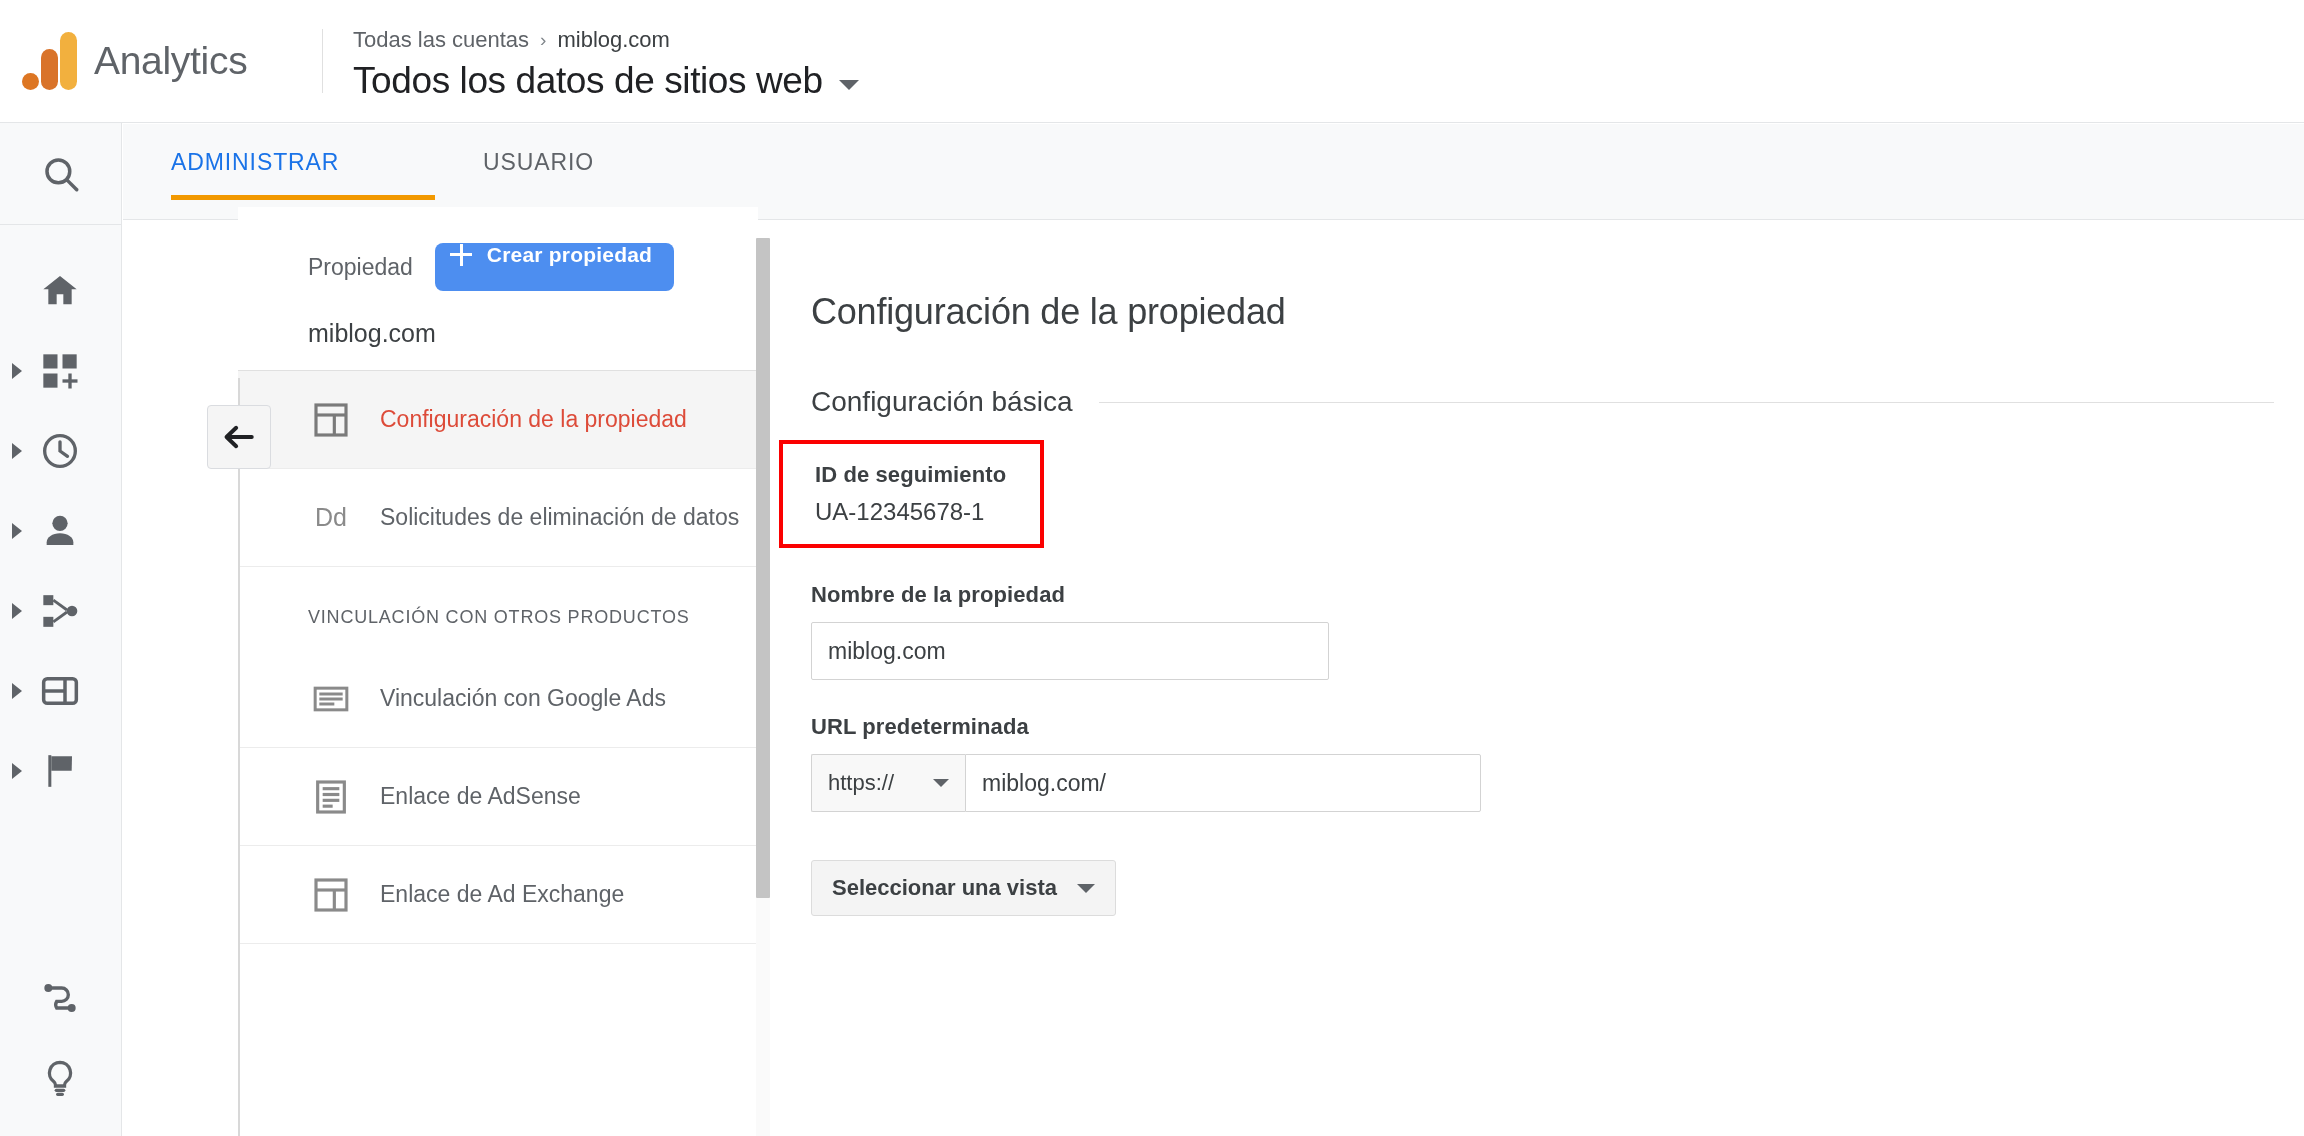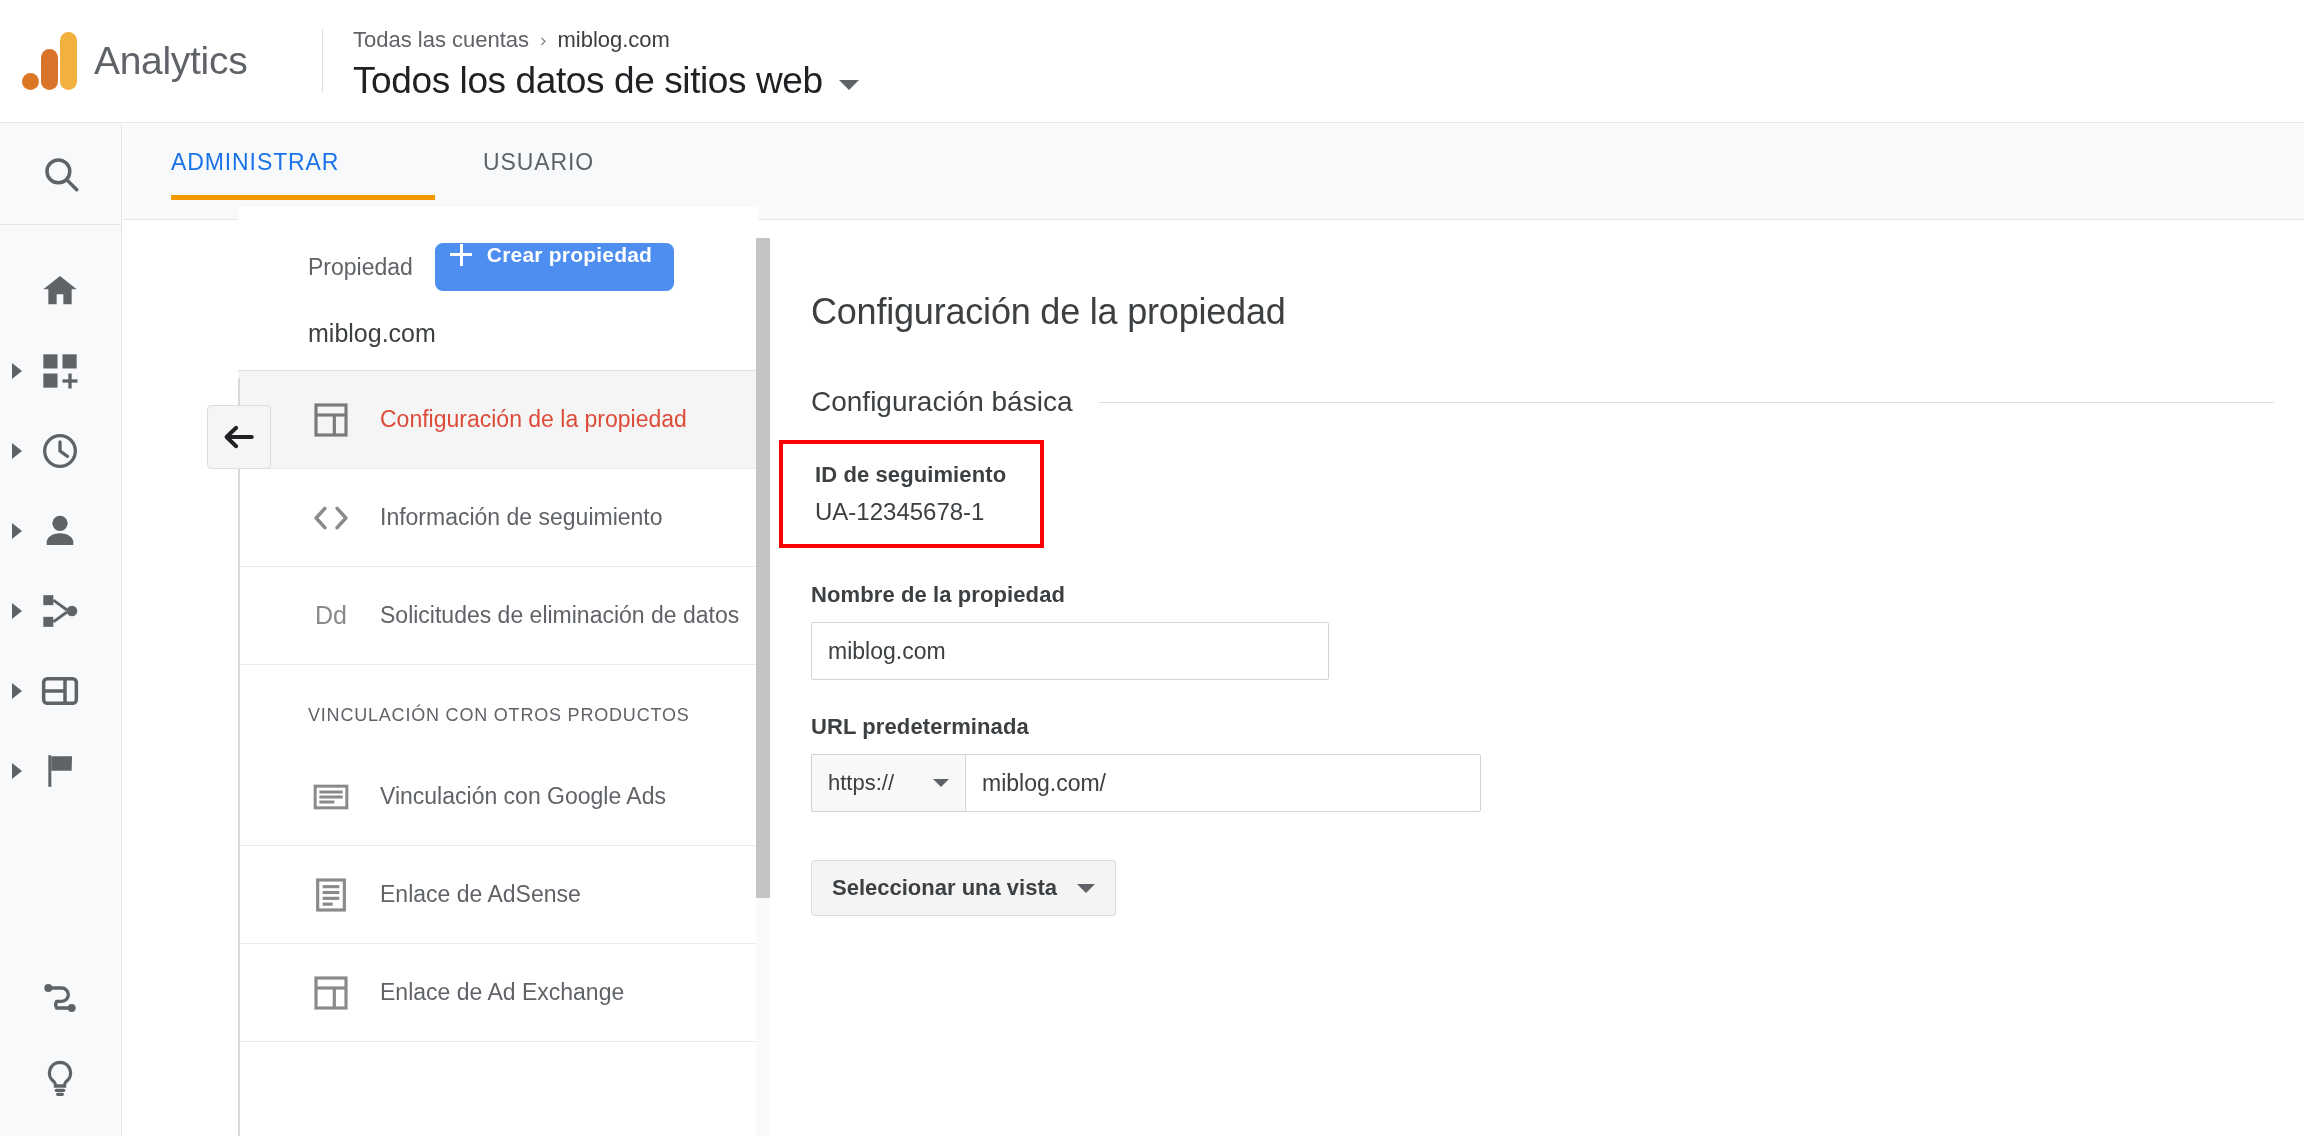--- a/index.html
+++ b/index.html
@@ -568,15 +568,6 @@
   </div>
 
 
-  <div class="menu-item">
-    <span class="mic">
-      <svg width="42" height="42" viewBox="0 0 24 24" fill="none" stroke="#8a8a8a" stroke-width="2" stroke-linecap="round" stroke-linejoin="round">
-        <polyline points="8.5,6.5 3.5,12 8.5,17.5"></polyline>
-          <polyline points="15.5,6.5 20.5,12 15.5,17.5"></polyline>
-      </svg>
-    </span>
-    <span class="mlabel">Información de seguimiento</span>
-  </div>
 
   <div class="menu-item">
     <span class="mic">

